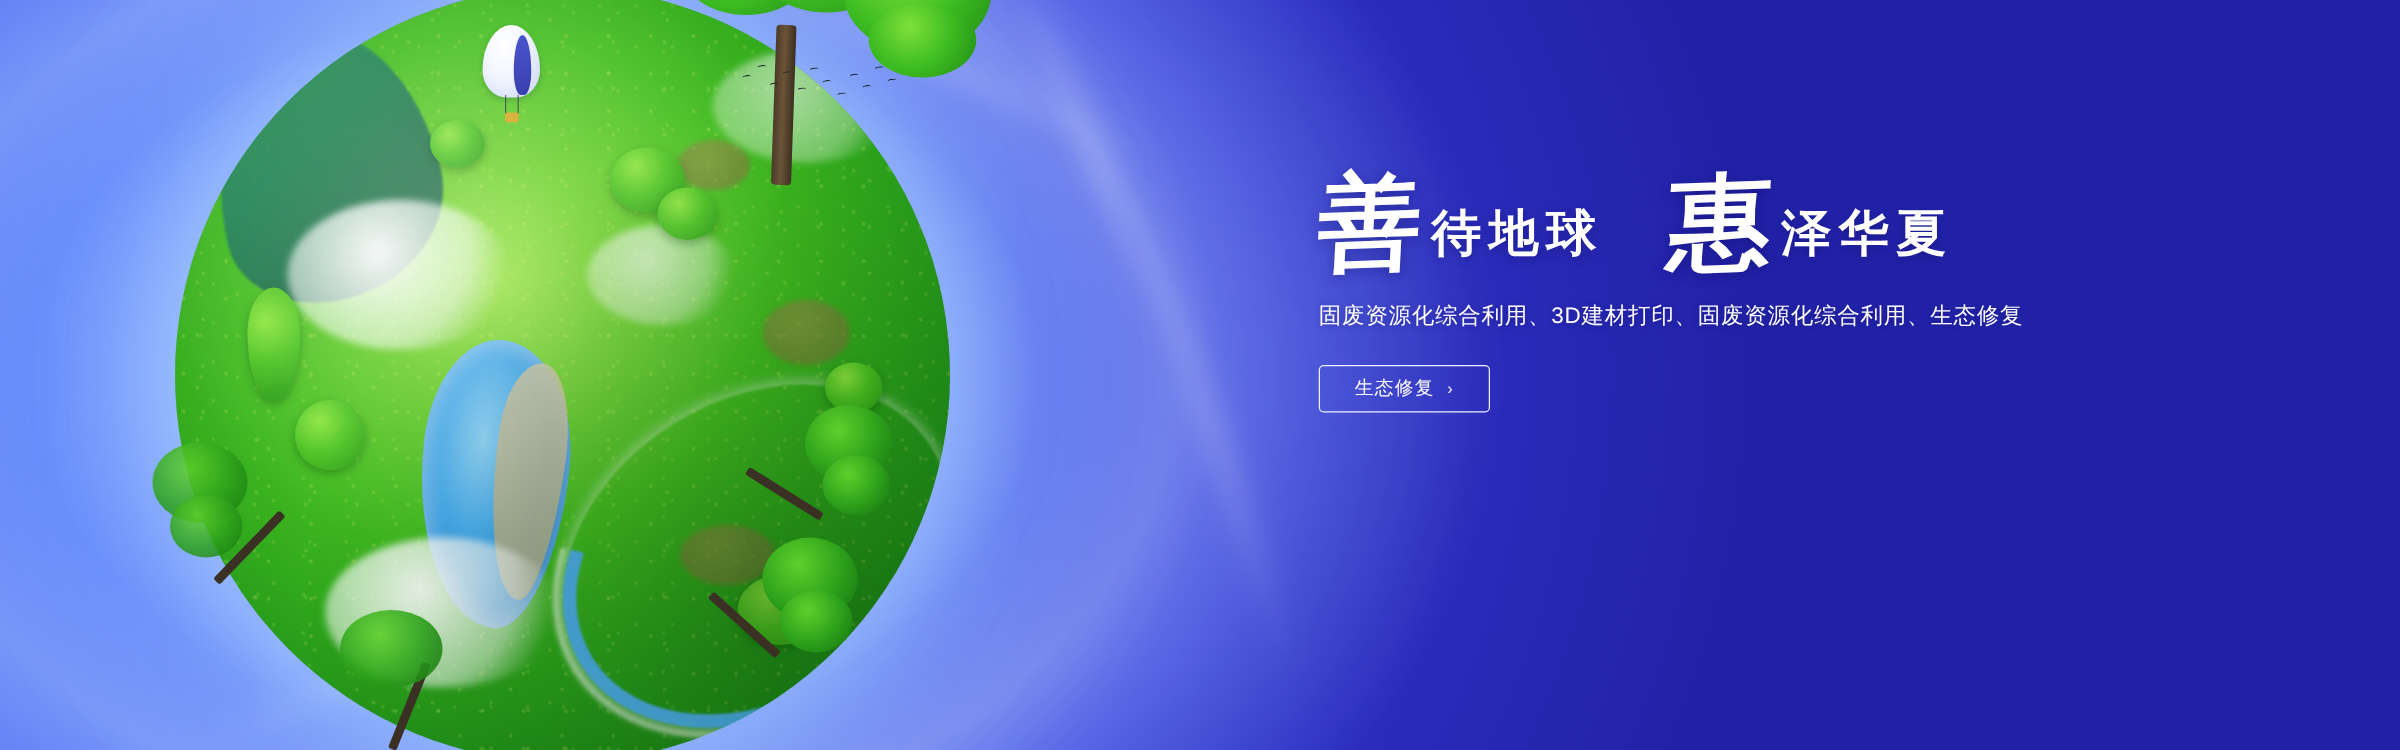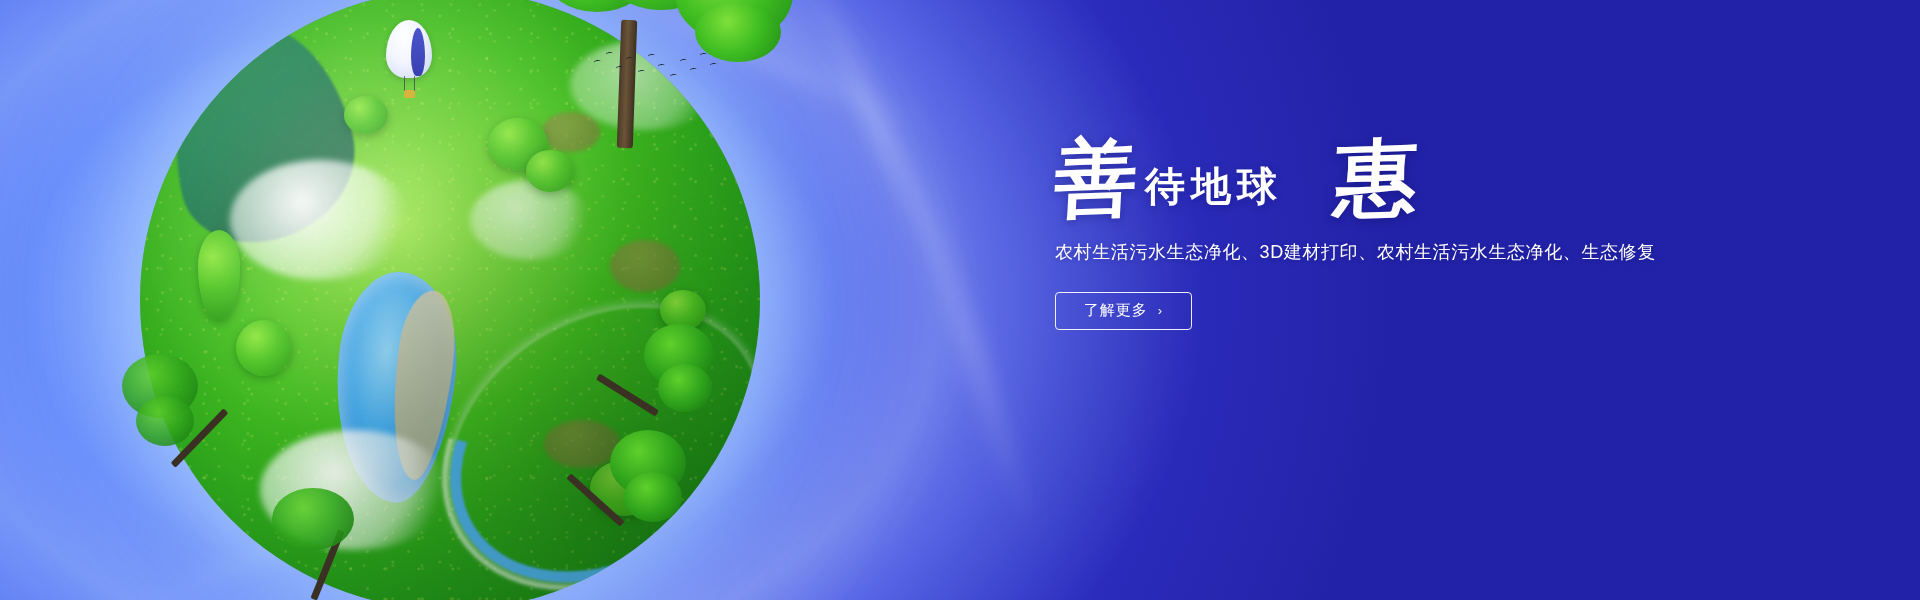--- a/index.html
+++ b/index.html
@@ -326,6 +326,7 @@
       <span class="hl-small">待地球</span>
       <span class="hl-gap"></span>
       <span class="hl-big">惠</span>
+      <span class="hl-small">泽华夏</span>
     </div>
 
 

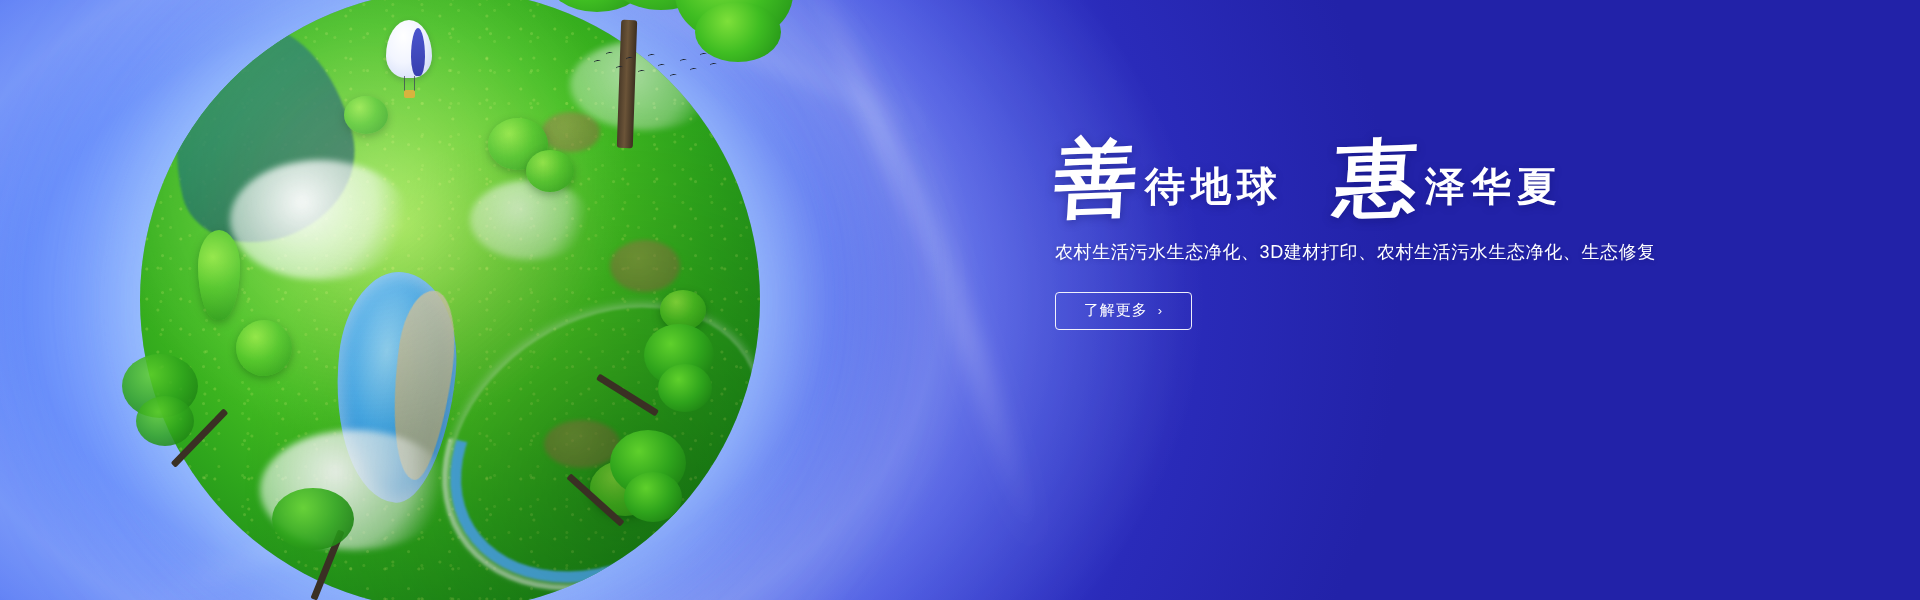--- a/index.html
+++ b/index.html
@@ -330,7 +330,7 @@
     </div>
 
 
-    <div class="desc">农村生活污水生态净化、3D建材打印、农村生活污水生态净化、生态修复</div>
+    <div class="desc">固废资源化综合利用、3D建材打印、固废资源化综合利用、生态修复</div>
 
     <button class="cta">
       <span>了解更多</span>

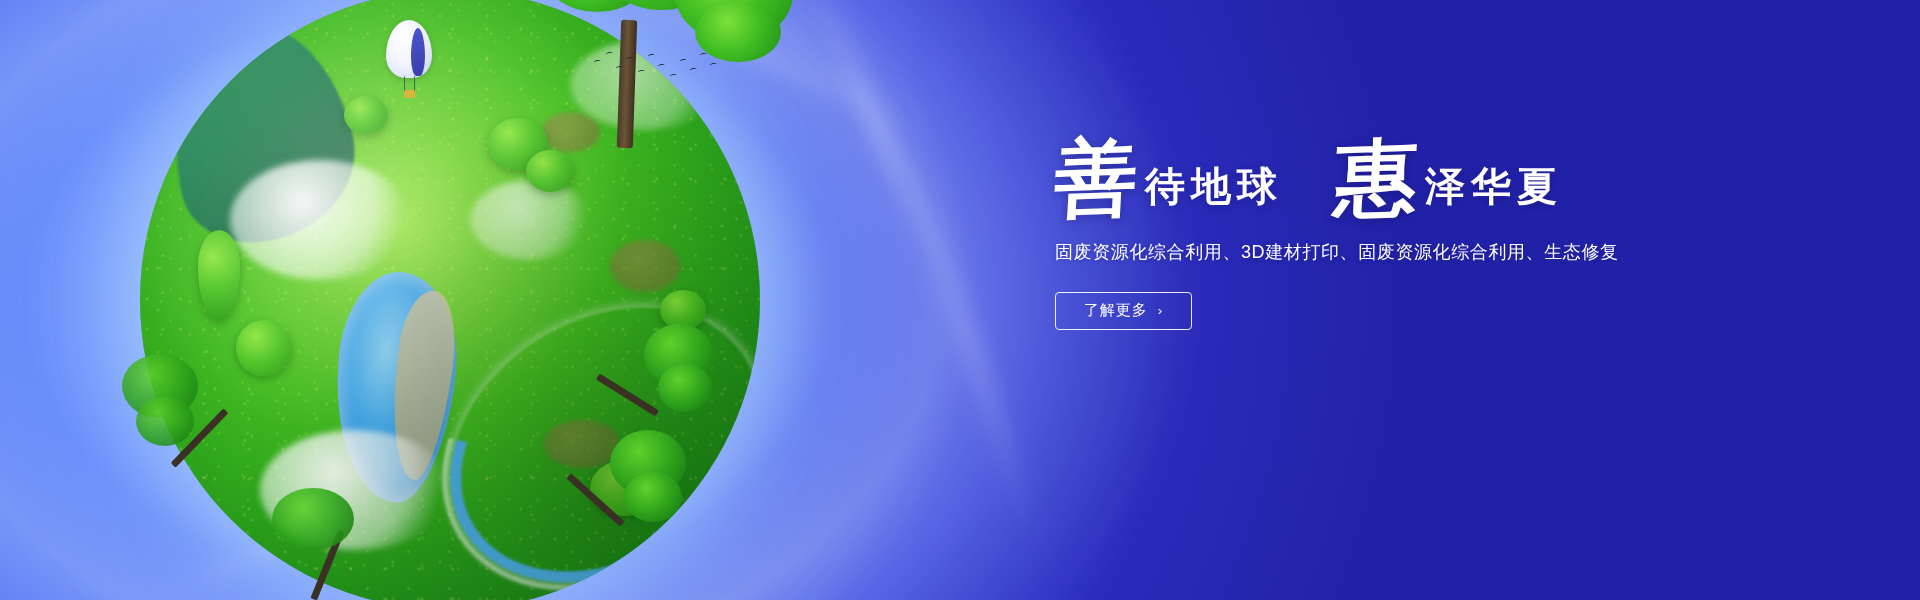--- a/index.html
+++ b/index.html
@@ -333,7 +333,7 @@
     <div class="desc">固废资源化综合利用、3D建材打印、固废资源化综合利用、生态修复</div>
 
     <button class="cta">
-      <span>了解更多</span>
+      <span>生态修复</span>
       <span class="chev">›</span>
     </button>
 

